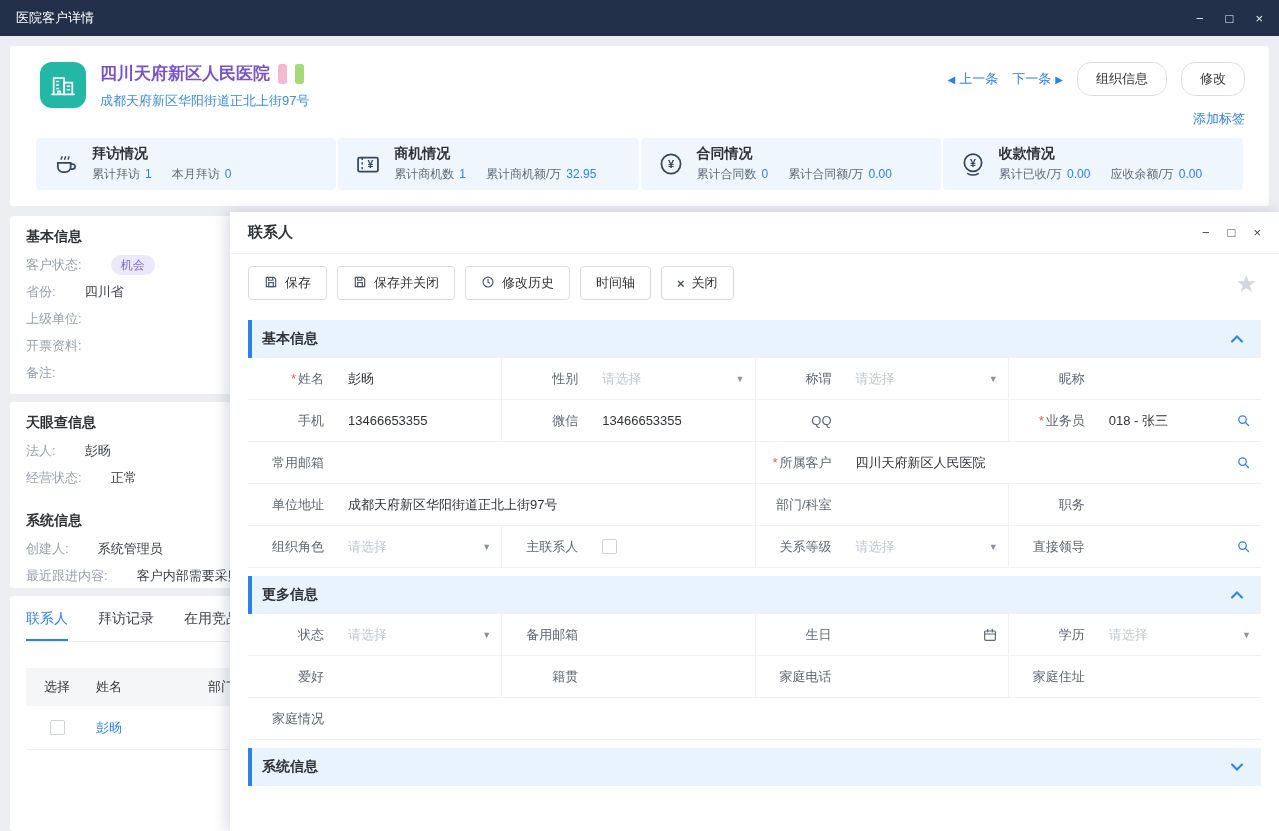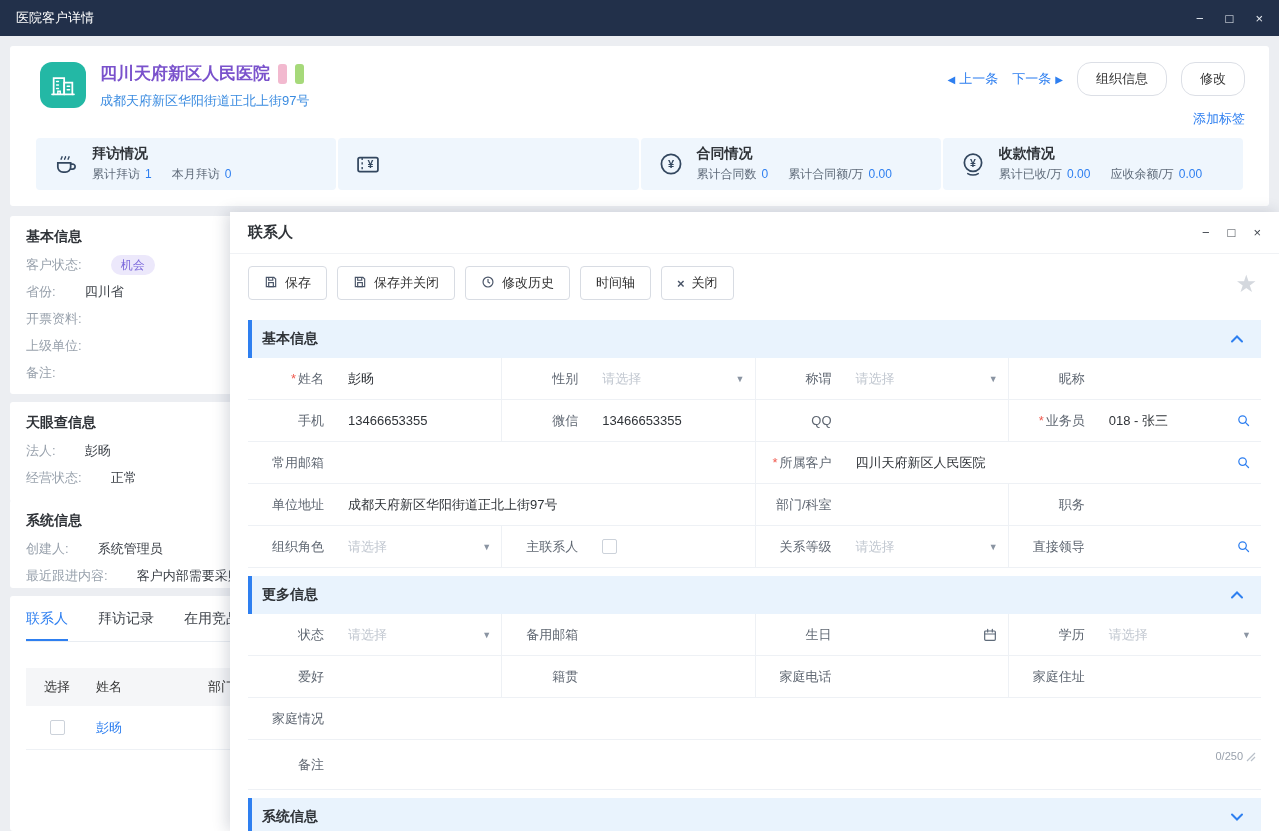--- a/index.html
+++ b/index.html
@@ -212,6 +212,13 @@
             <text x="14" y="15.8" text-anchor="middle" font-size="9" font-weight="bold" fill="currentColor" stroke="none">¥</text>
           </svg>
         </span>
+        <div class="stat-body">
+          <div class="stat-title">商机情况</div>
+          <div class="stat-line">
+            <span><span>累计商机数</span><span class="stat-num">1</span></span>
+            <span><span>累计商机额/万</span><span class="stat-num">32.95</span></span>
+          </div>
+        </div>
       </div>
       <div class="stat-card">
         <span class="stat-icon">

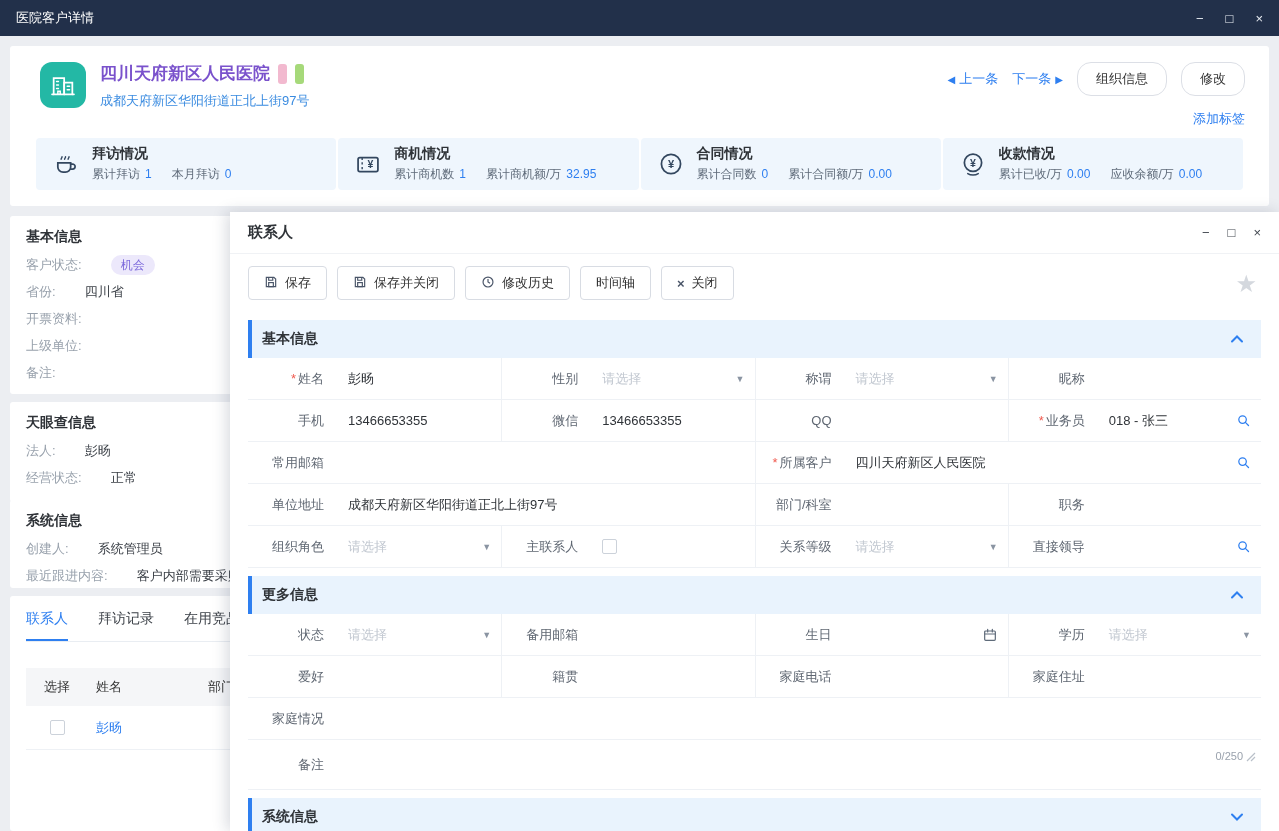--- a/index.html
+++ b/index.html
@@ -265,11 +265,11 @@
         <span class="lv">四川省</span>
     </div>
     <div class="side-line">
+      <span>上级单位:</span>
+        <span class="lv"></span>
+    </div>
+    <div class="side-line">
       <span>开票资料:</span>
-        <span class="lv"></span>
-    </div>
-    <div class="side-line">
-      <span>上级单位:</span>
         <span class="lv"></span>
     </div>
     <div class="side-line">

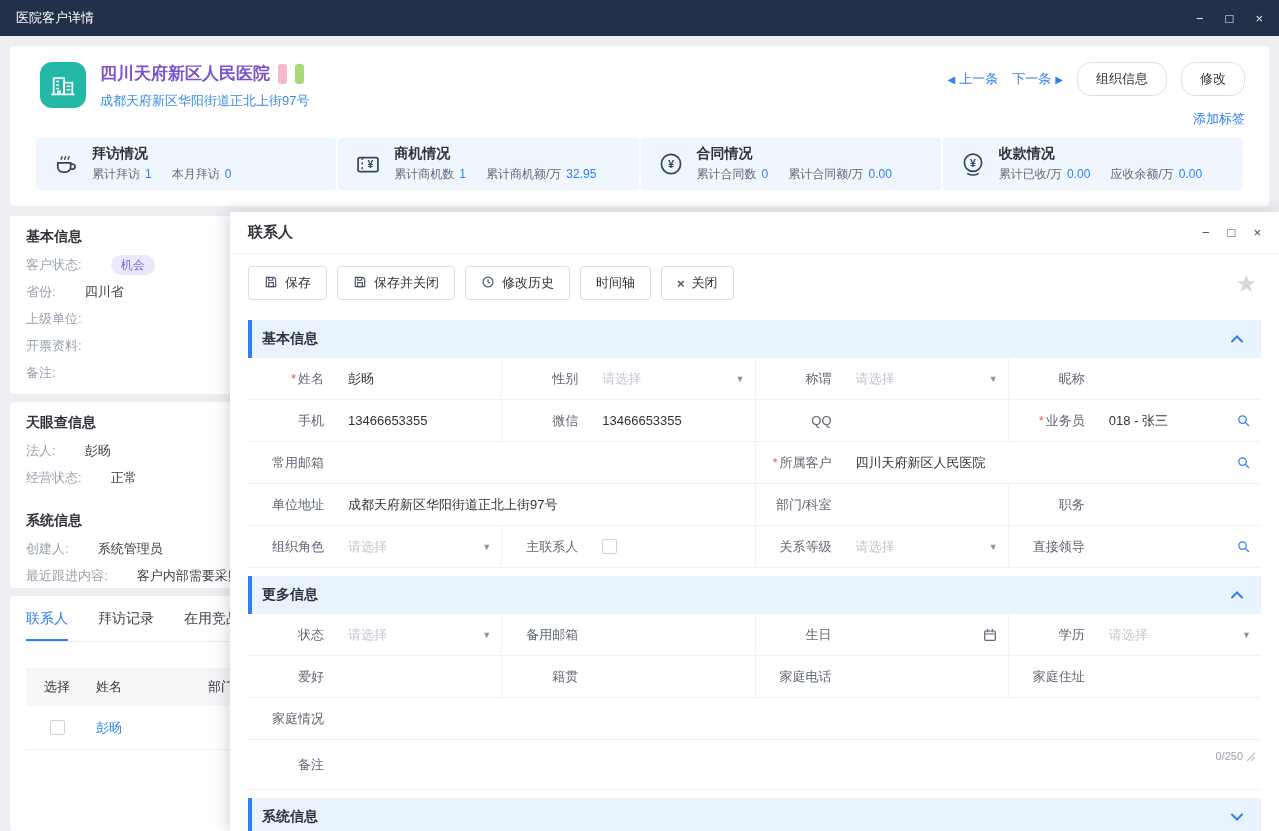--- a/index.html
+++ b/index.html
@@ -636,21 +636,6 @@
         </div>
       </div>
 
-      <div class="f-row tall">
-        <div class="fg g4">
-          <div class="f-label">
-              <span>备注</span>
-            </div>
-          <div class="f-value">
-            <span class="counter">
-              <span>0/250</span>
-              <svg width="10" height="10" viewBox="0 0 10 10">
-                  <path d="M1 9L9 1M5 9L9 5" stroke="#b9c0c9" stroke-width="1.2" fill="none"></path>
-                </svg>
-            </span>
-          </div>
-        </div>
-      </div>
 
       <div class="sec-head">
         <span class="sec-title">系统信息</span>

